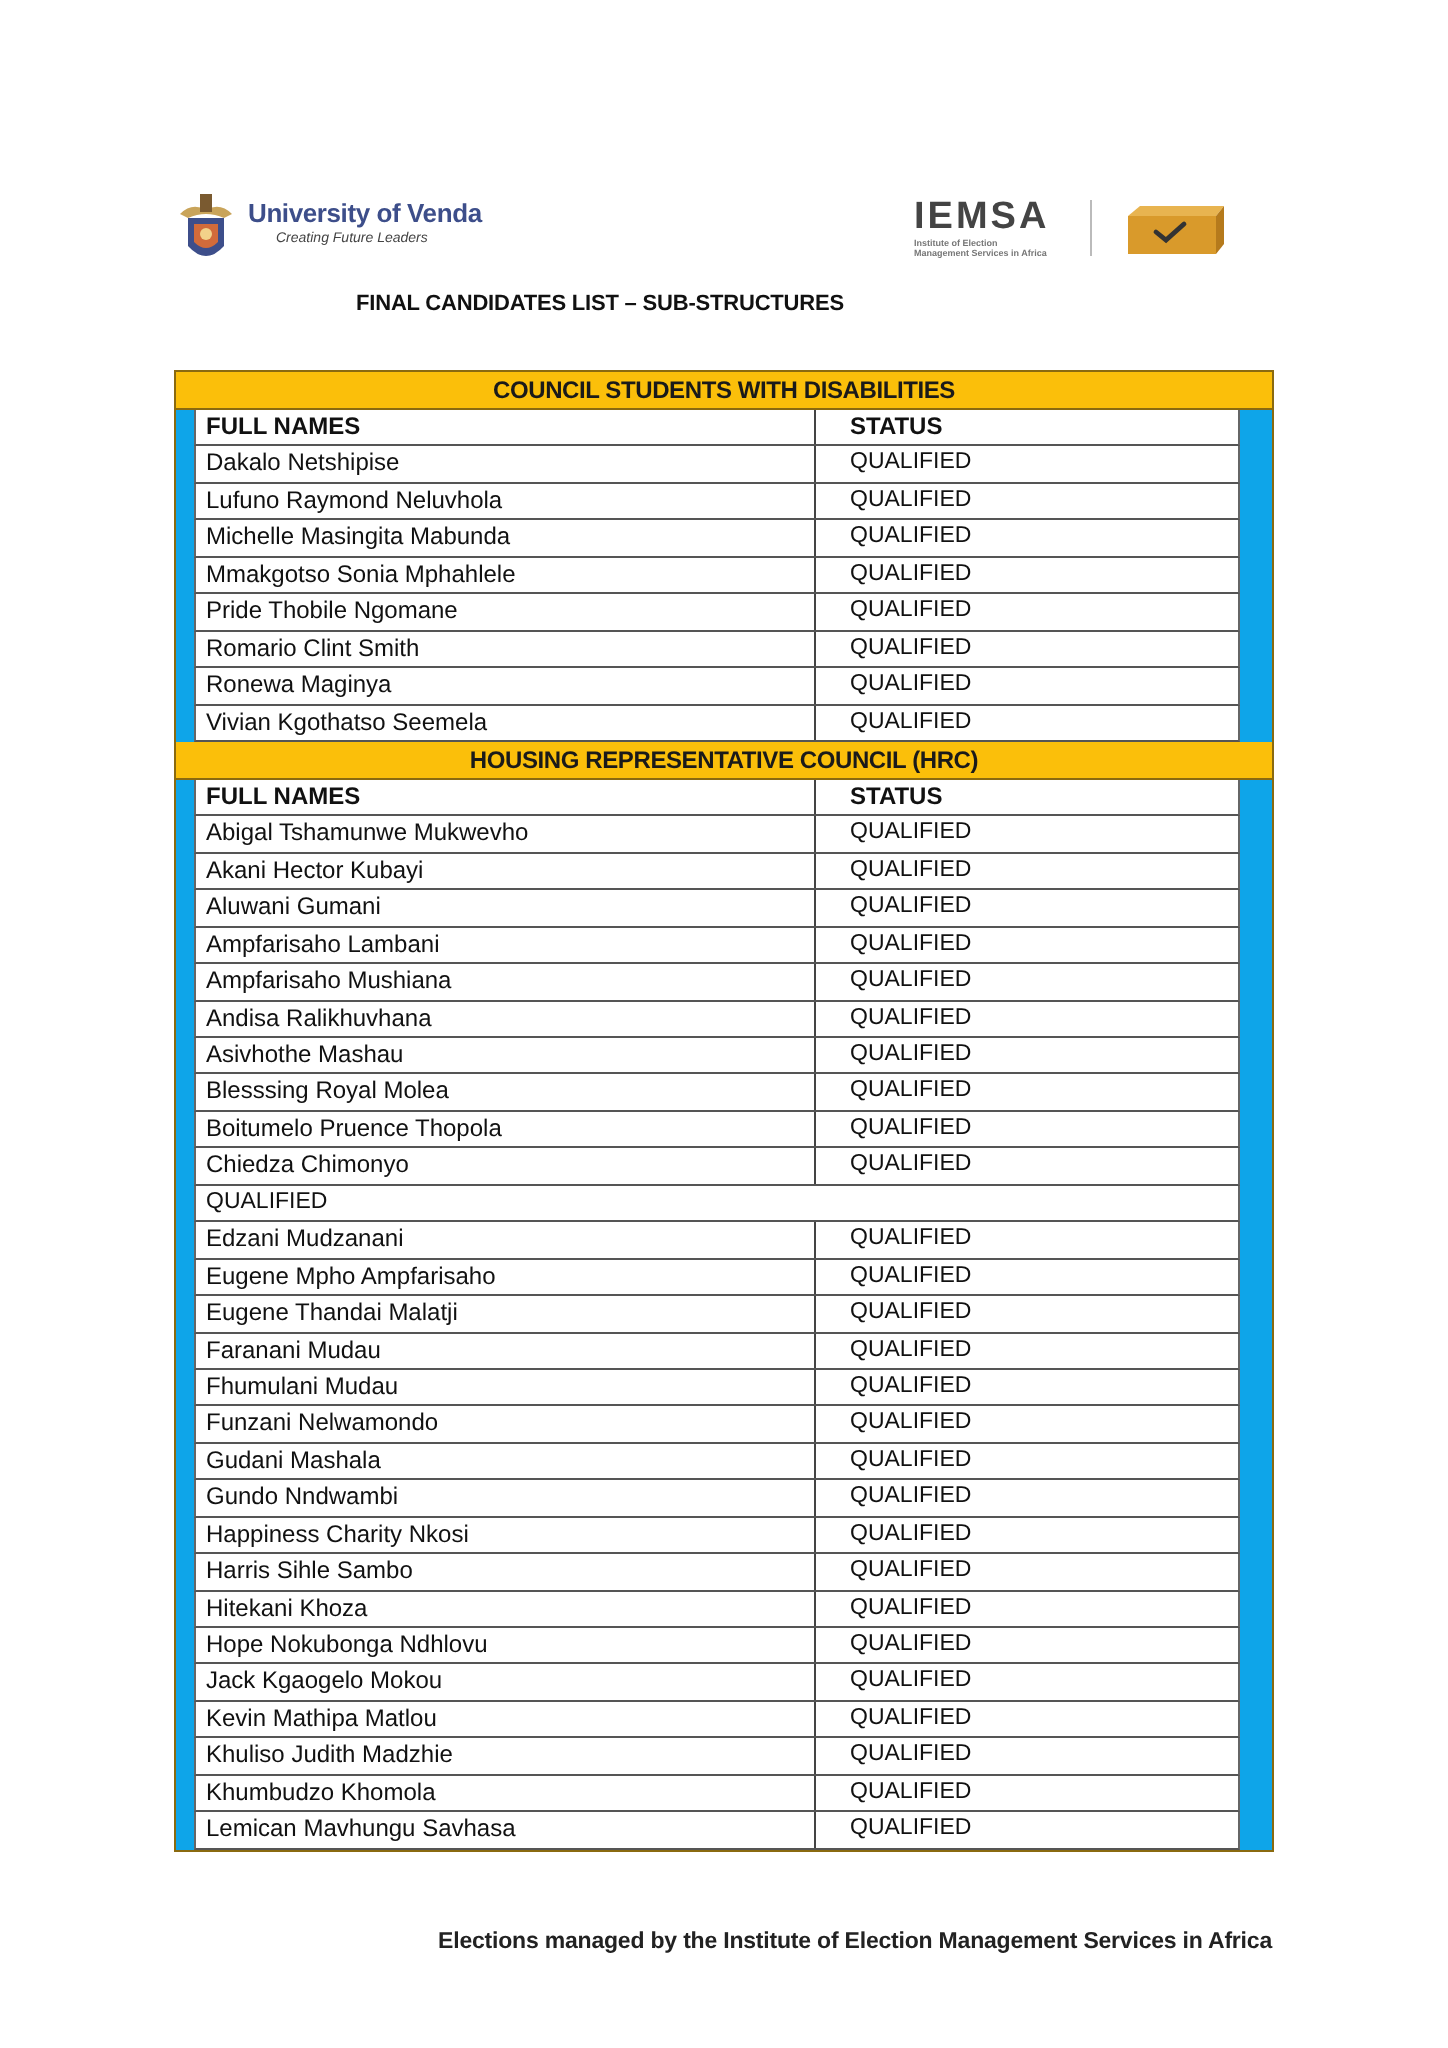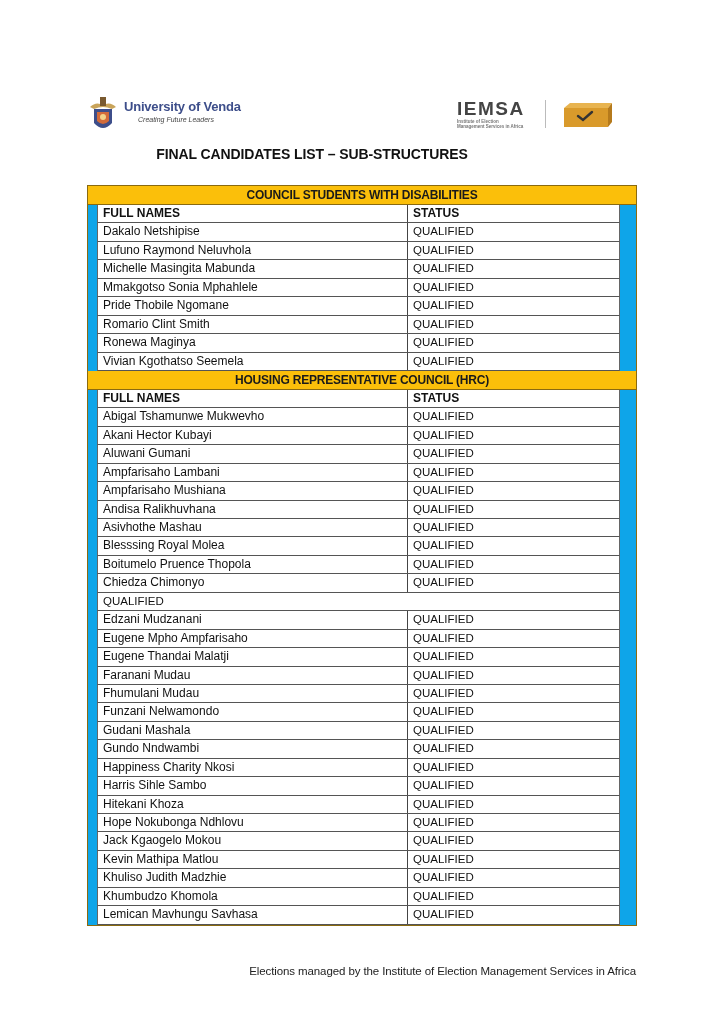--- a/index.html
+++ b/index.html
@@ -14,7 +14,7 @@
     .iemsa-sub { position: absolute; left: 2px; top: 21px; font-size: 4.5px; color: #777; line-height: 5px; width: 80px; }
     .iemsa-divider { position: absolute; left: 90px; top: 2px; width: 1px; height: 28px; background: #bbb; }
     .ballot-box { position: absolute; left: 107px; top: 4px; width: 52px; height: 26px; }
-    .title { position: absolute; left: 12px; width: 600px; top: 146px; text-align: center; font-size: 14px; font-weight: bold; letter-spacing: -0.1px; }
+    .title { position: absolute; left: 0; width: 600px; top: 146px; text-align: center; font-size: 11px; font-weight: bold; letter-spacing: -0.1px; }
     .table { position: absolute; left: 87px; top: 185px; width: 550px; background: #0ea5e9; border: 1px solid #8a6a10; box-sizing: border-box; }
     .section-head { height: 18px; line-height: 18px; text-align: center; font-size: 12px; font-weight: bold; color: #1a1a1a; border-bottom: 1px solid #8a6a10; background: #fbbf0a; letter-spacing: -0.2px; }
     .row { display: flex; margin-left: 9px; width: 523px; height: 18.45px; box-sizing: border-box; background: #fff; border-bottom: 1px solid #555; border-left: 1px solid #666; border-right: 1px solid #666; }

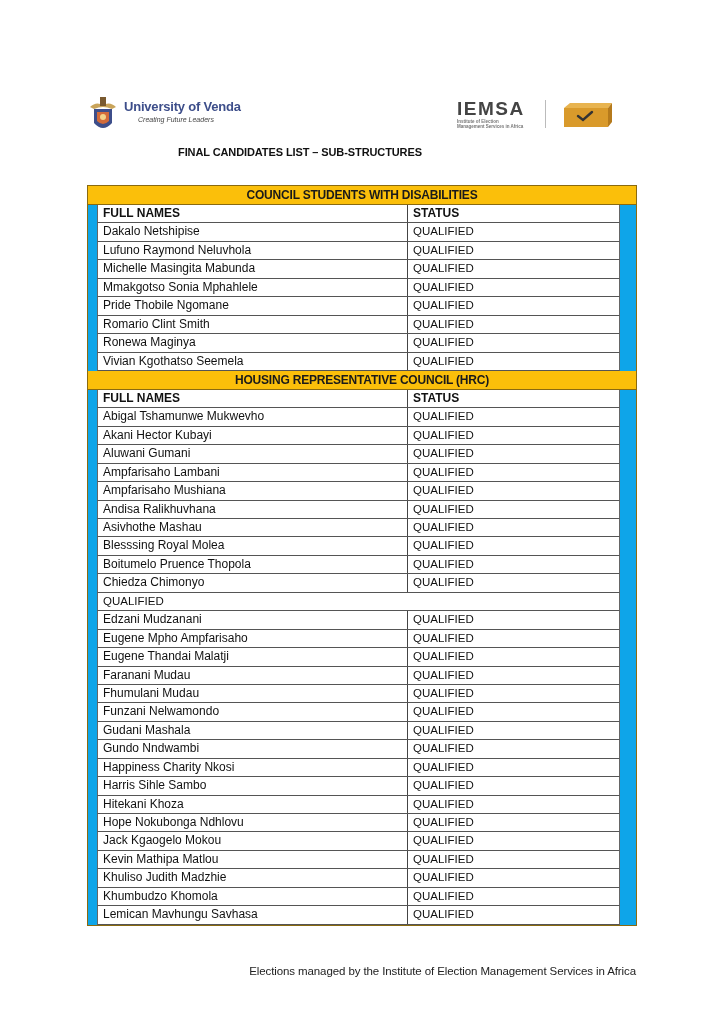--- a/index.html
+++ b/index.html
@@ -17,7 +17,7 @@
     .title { position: absolute; left: 0; width: 600px; top: 146px; text-align: center; font-size: 11px; font-weight: bold; letter-spacing: -0.1px; }
     .table { position: absolute; left: 87px; top: 185px; width: 550px; background: #0ea5e9; border: 1px solid #8a6a10; box-sizing: border-box; }
     .section-head { height: 18px; line-height: 18px; text-align: center; font-size: 12px; font-weight: bold; color: #1a1a1a; border-bottom: 1px solid #8a6a10; background: #fbbf0a; letter-spacing: -0.2px; }
-    .row { display: flex; margin-left: 9px; width: 523px; height: 18.45px; box-sizing: border-box; background: #fff; border-bottom: 1px solid #555; border-left: 1px solid #666; border-right: 1px solid #666; }
+    .row { display: flex; margin-left: 9px; width: 523px; height: 18.45px; box-sizing: border-box; background: #fff; border-bottom: 1px solid #555; border-left: 1px solid #666; border-right: 1px solid #666; gap: 12px; }
     .row .c1 { width: 310px; box-sizing: border-box; padding-left: 5px; border-right: 1px solid #444; font-size: 12px; line-height: 17.5px; white-space: nowrap; overflow: hidden; }
     .row .c2 { flex: 1; padding-left: 5px; font-size: 11.5px; line-height: 17.5px; white-space: nowrap; }
     .row.colhead .c1, .row.colhead .c2 { font-weight: bold; font-size: 12px; }

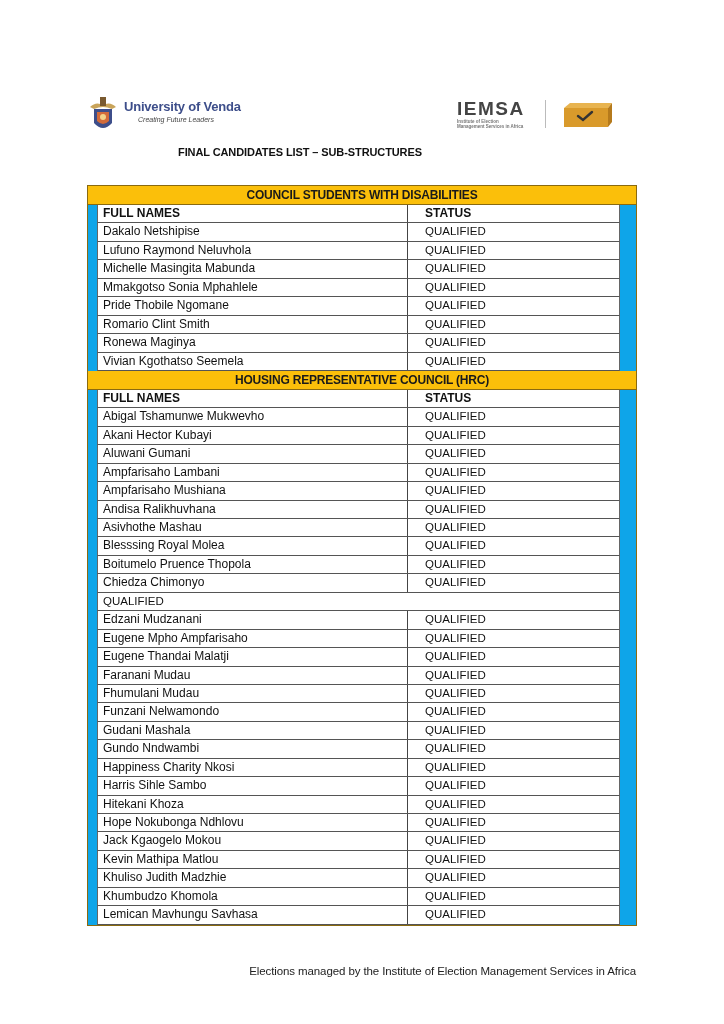--- a/index.html
+++ b/index.html
@@ -21,7 +21,7 @@
     .row .c1 { width: 310px; box-sizing: border-box; padding-left: 5px; border-right: 1px solid #444; font-size: 12px; line-height: 17.5px; white-space: nowrap; overflow: hidden; }
     .row .c2 { flex: 1; padding-left: 5px; font-size: 11.5px; line-height: 17.5px; white-space: nowrap; }
     .row.colhead .c1, .row.colhead .c2 { font-weight: bold; font-size: 12px; }
-    .footer { position: absolute; left: 0; width: 636px; text-align: right; top: 965px; font-size: 11.5px; color: #222; letter-spacing: -0.1px; }
+    .footer { position: absolute; left: 0; width: 636px; text-align: right; top: 965px; font-size: 11.5px; color: #222; letter-spacing: -0.1px; font-weight: bold; }
   </style>
 </head>
 <body>

